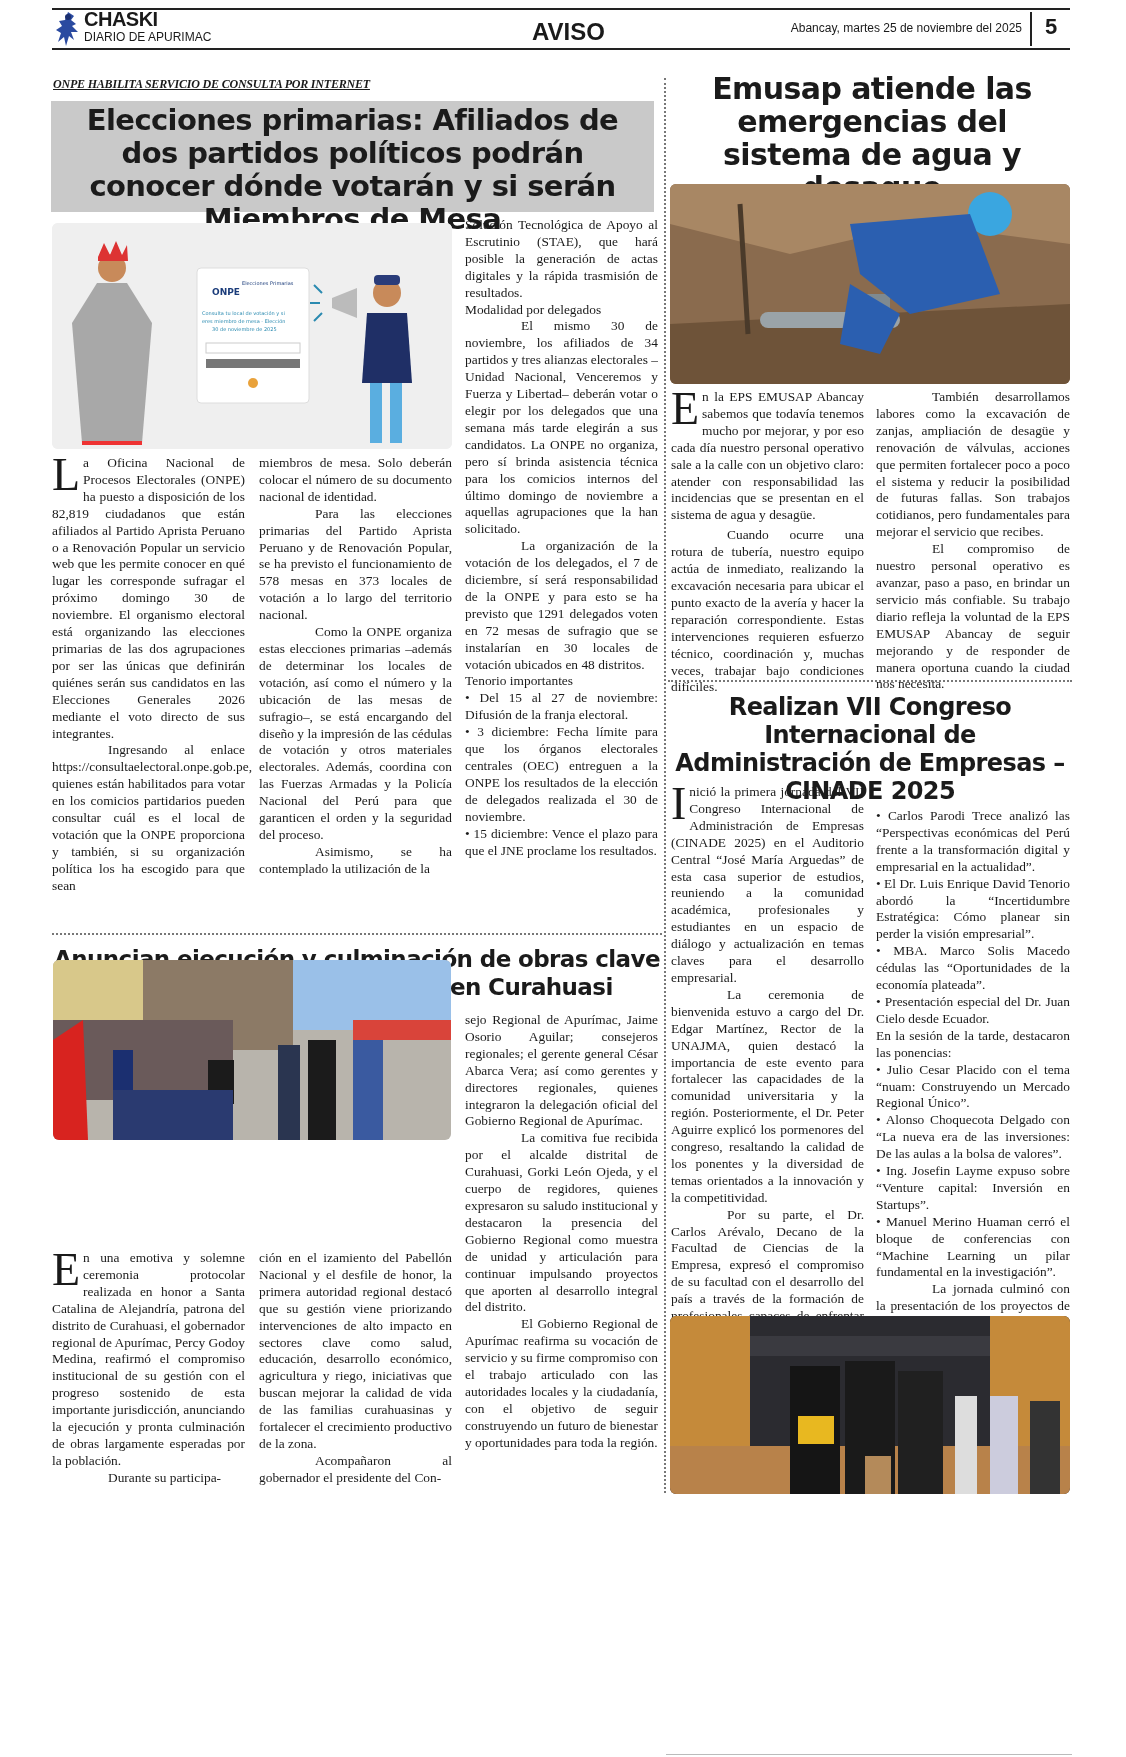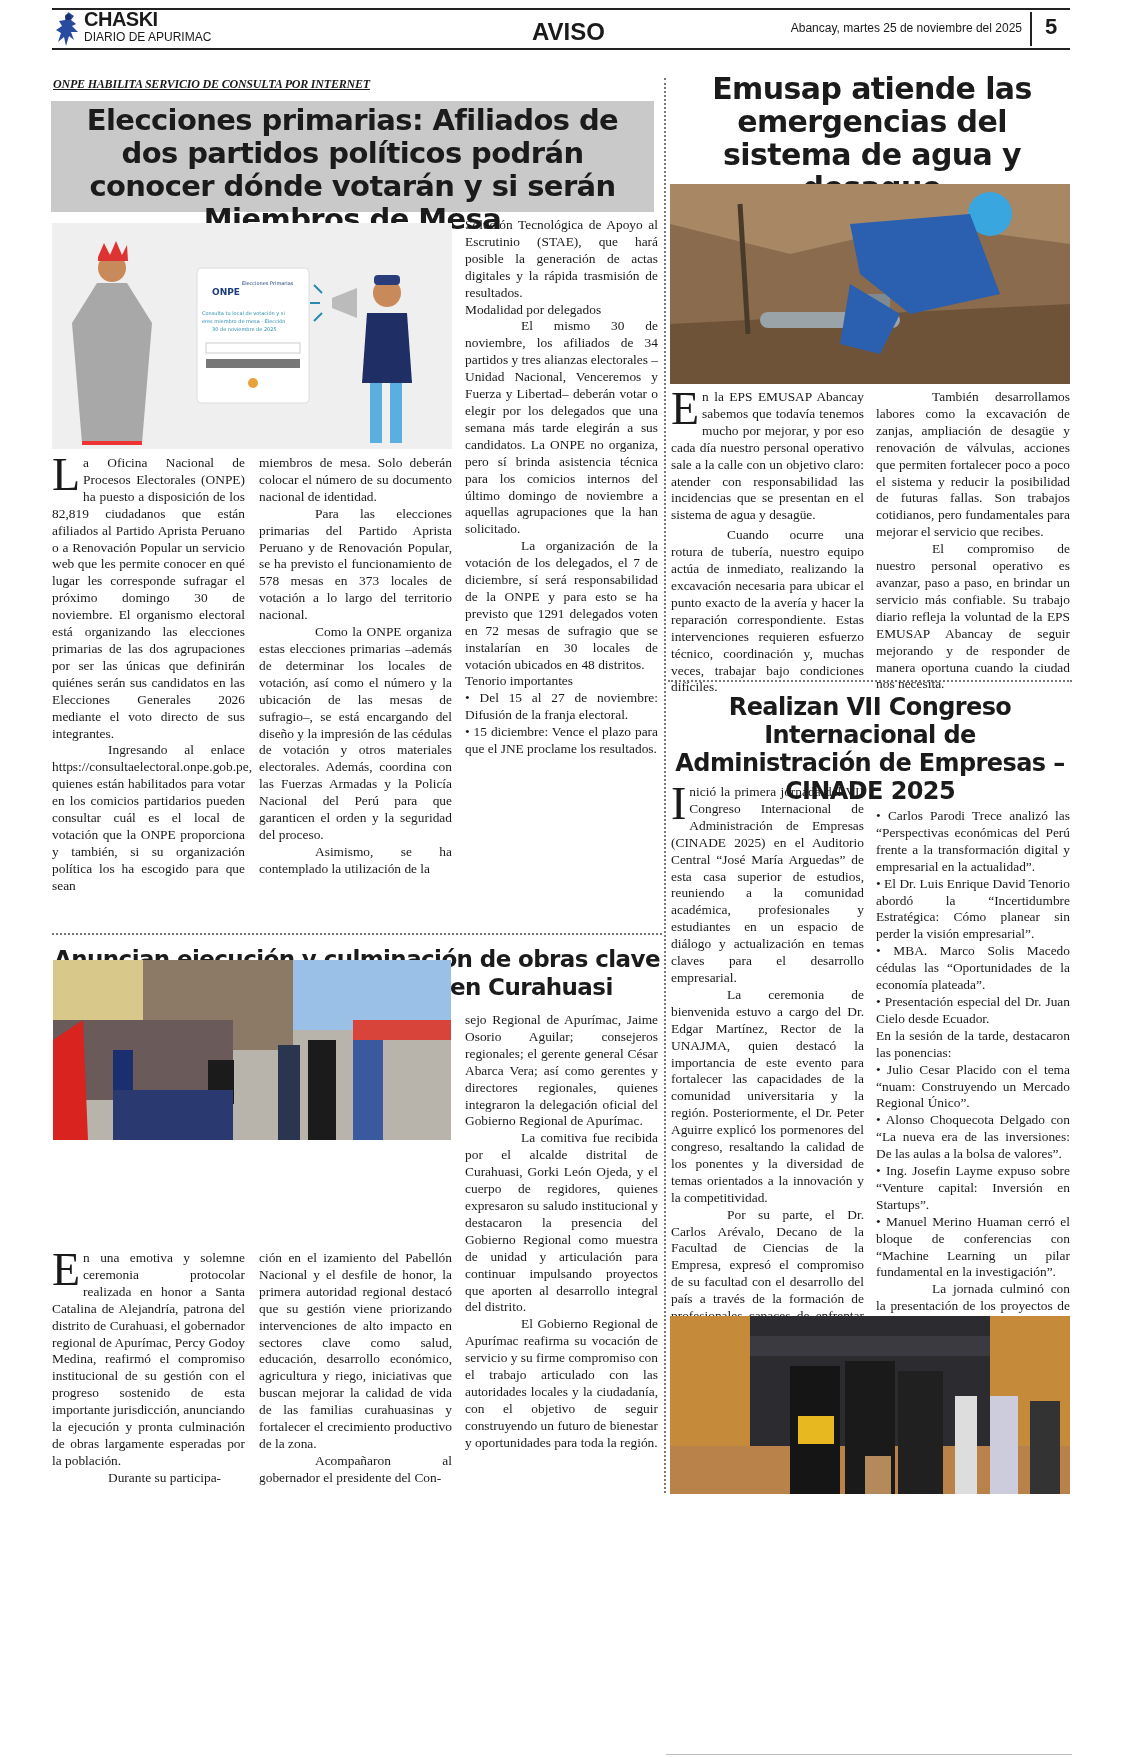--- a/index.html
+++ b/index.html
@@ -24,7 +24,7 @@
   .dropcap{float:left;font-size:46px;line-height:36px;margin:2px 3px 0 0;}
   .vdash{border-left:2px dotted #777;}
   .hdash{border-top:2px dotted #777;}
-  .photo{overflow:hidden;}
+  .photo{overflow:hidden;border-radius:6px;}
   .bullet::before{content:"• ";}
 </style>
 </head>

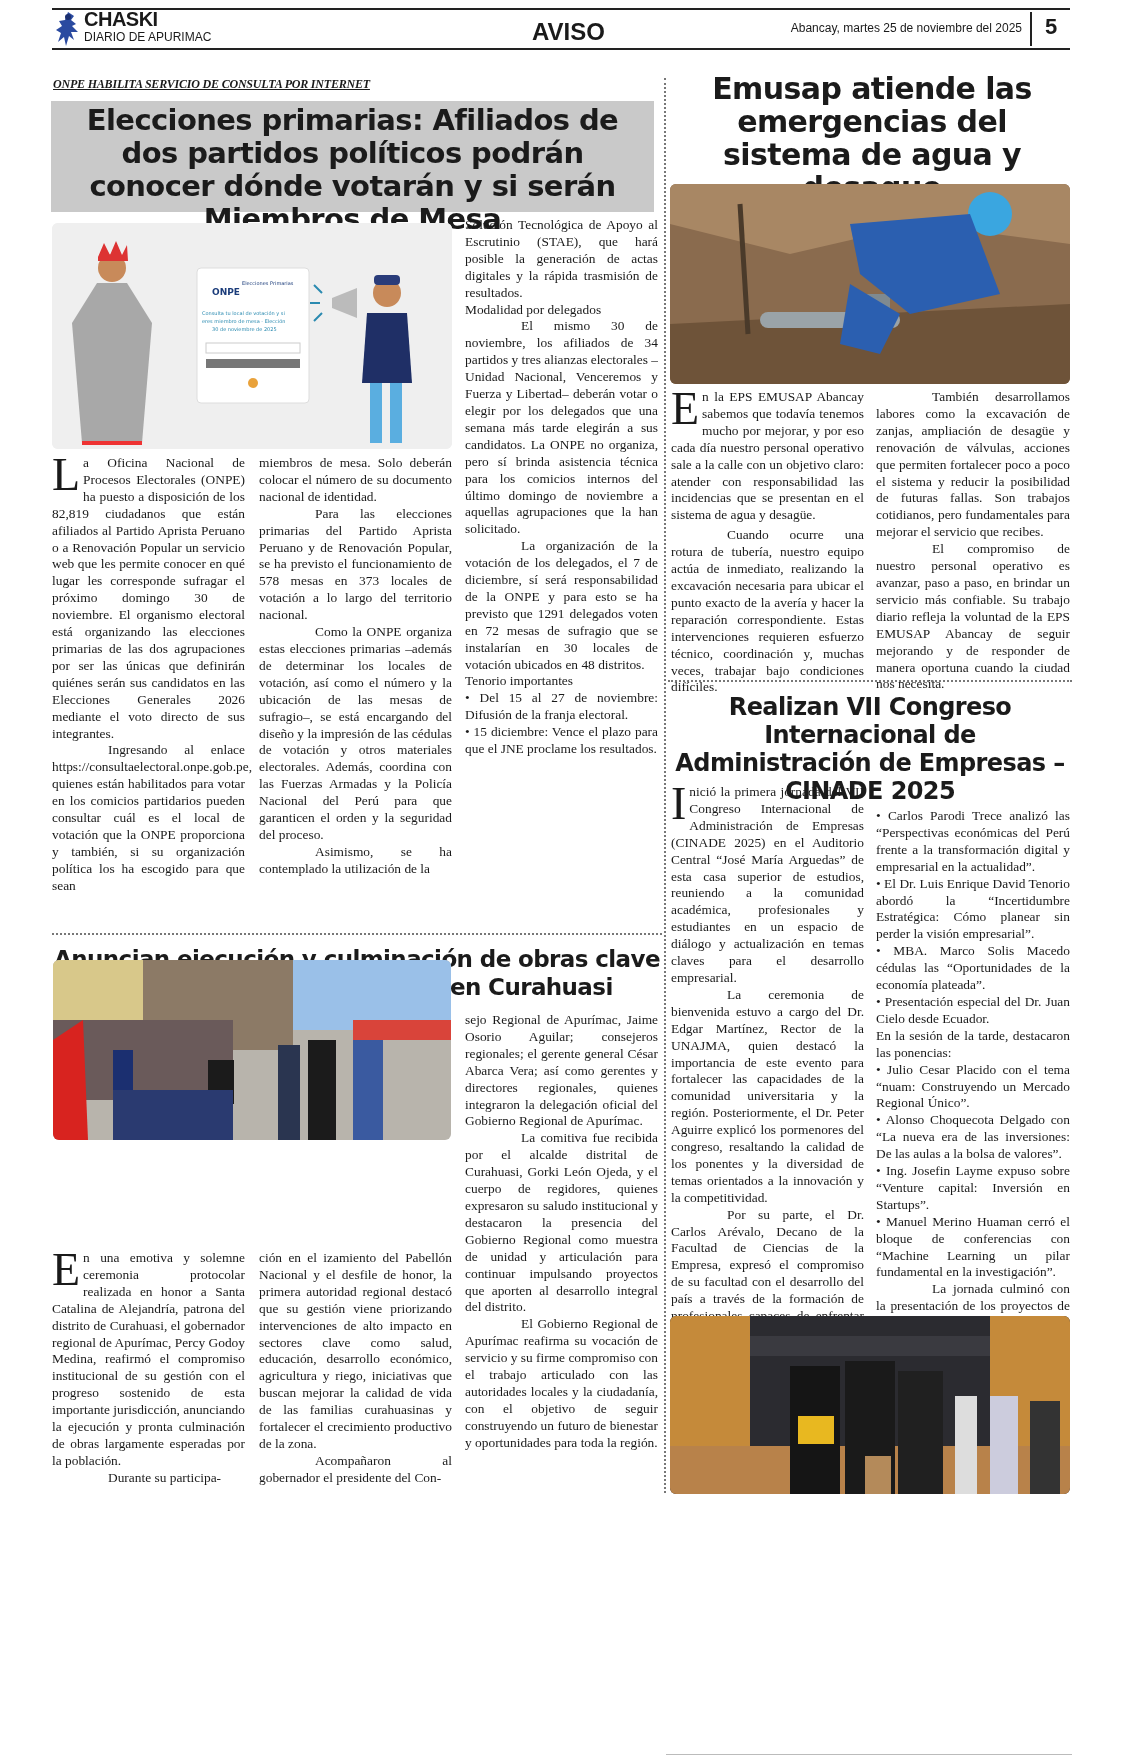--- a/index.html
+++ b/index.html
@@ -98,6 +98,7 @@
   <p class="ind">La organización de la votación de los delegados, el 7 de diciembre, sí será responsabilidad de la ONPE y para esto se ha previsto que 1291 delegados voten en 72 mesas de sufragio que se instalarían en 30 locales de votación ubicados en 48 distritos.</p>
   <p>Tenorio importantes</p>
   <p class="bullet">Del 15 al 27 de noviembre: Difusión de la franja electoral.</p>
+  <p class="bullet">3 diciembre: Fecha límite para que los órganos electorales centrales (OEC) entreguen a la ONPE los resultados de la elección de delegados realizada el 30 de noviembre.</p>
   <p class="bullet">15 diciembre: Vence el plazo para que el JNE proclame los resultados.</p>
 </div>
 

